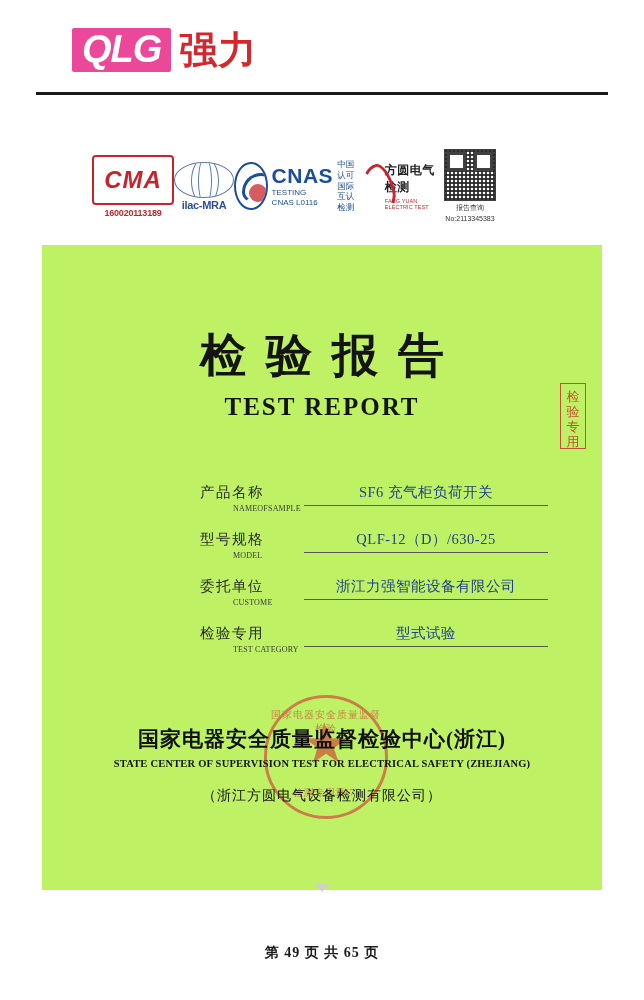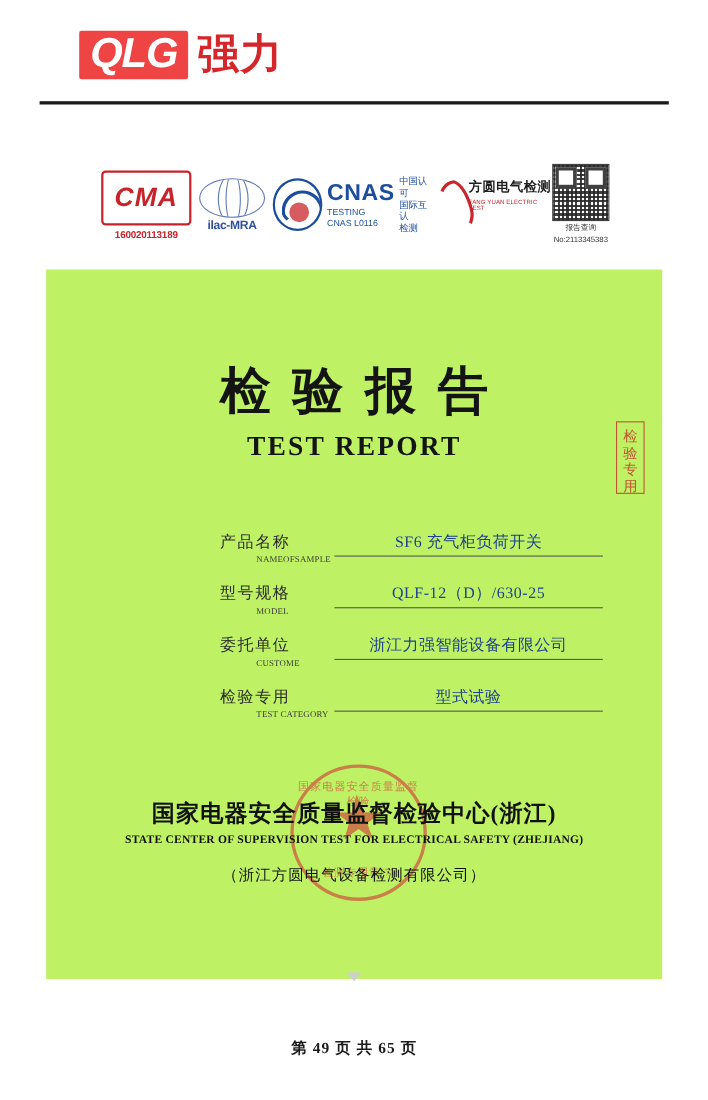--- a/index.html
+++ b/index.html
@@ -31,7 +31,7 @@
     font-size: 38px;
     letter-spacing: -1px;
     color: #ffffff;
-    background: #ef4444;
+    background: #ec4899;
     padding: 2px 10px 4px 10px;
     line-height: 1;
     border-radius: 2px;

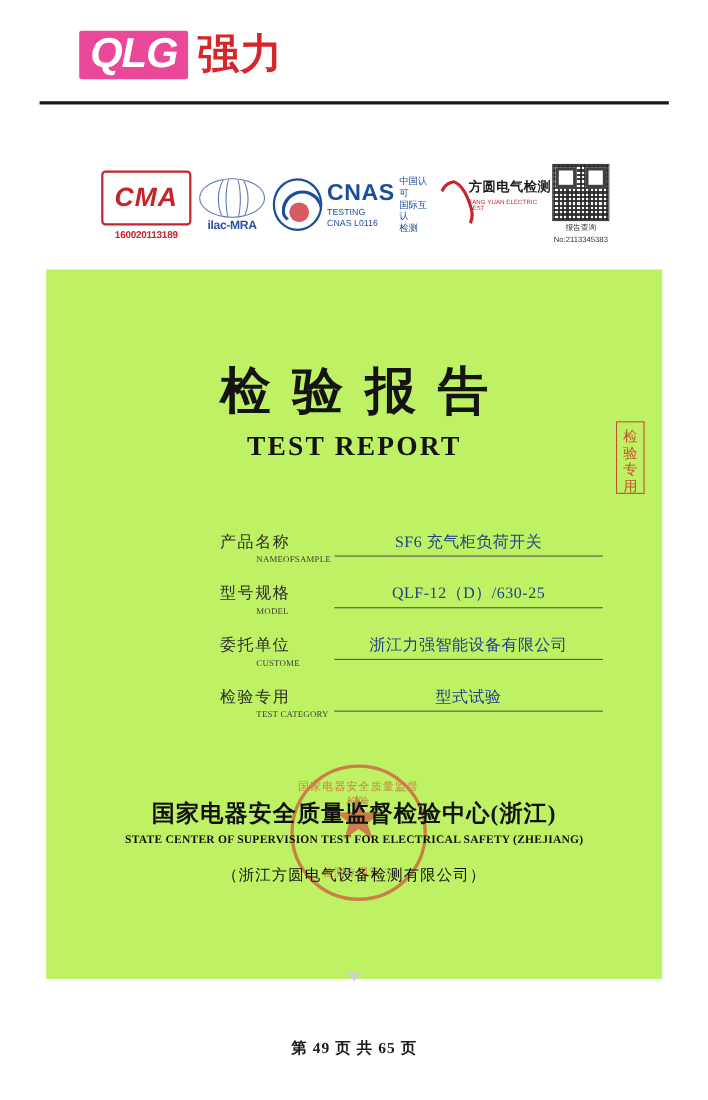--- a/index.html
+++ b/index.html
@@ -58,7 +58,7 @@
     position: absolute;
     left: 92px;
     top: 143px;
-    width: 462px;
+    width: 404px;
     height: 86px;
     display: flex;
     align-items: center;

